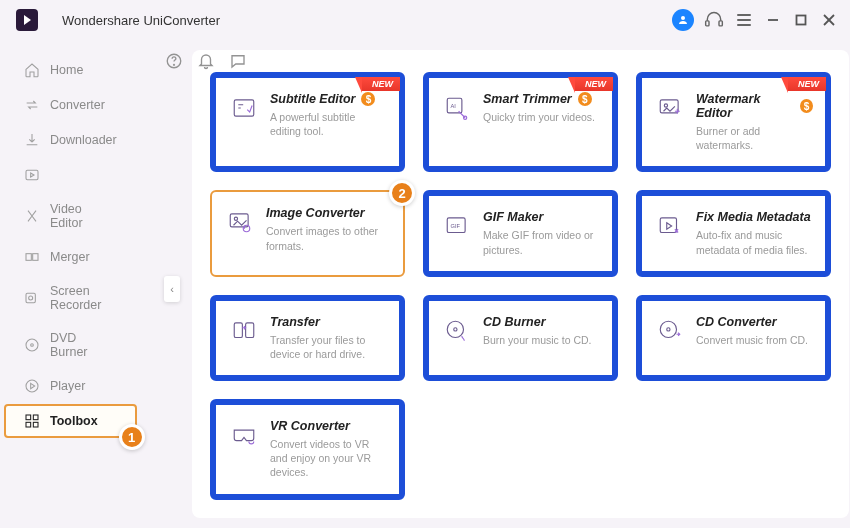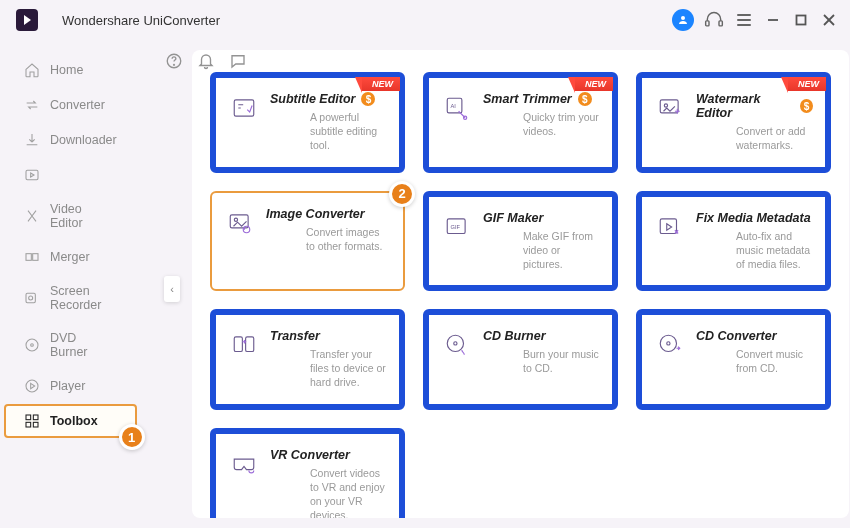--- a/index.html
+++ b/index.html
@@ -33,7 +33,7 @@
 .card-title-row{display:flex;align-items:center;gap:6px;margin-bottom:4px;}
 .card-title { font-size: 12.5px; color: #222; font-weight: 600; font-style: italic; }
 .dollar-badge{width:14px;height:14px;background:#f28c1d;border-radius:50%;color:#fff;font-size:10px;font-weight:700;display:flex;align-items:center;justify-content:center;}
-.card-desc { font-size: 10.5px; color: #9a9a9a; line-height: 1.35; margin-left: 40px; }
+.card-desc { font-size: 10.5px; color: #9a9a9a; line-height: 1.35; }
 .new-badge { position: absolute; top: -1px; right: -1px; background: linear-gradient(180deg, #ff4a3d, #e8362a); color: #fff; font-size: 9px; font-weight: 700; padding: 2px 7px 2px 10px; font-style:italic;}
 .new-badge::before{content:"";position:absolute;left:-7px;top:0;width:0;height:0;border-right:7px solid #ff4a3d;border-bottom:16px solid transparent;}
 .circle-num{position:absolute;width:26px;height:26px;background:#e8801a;border-radius:50%;color:#fff;font-weight:700;font-size:13px;display:flex;align-items:center;justify-content:center;border:3px solid #fff;box-shadow:0 1px 4px rgba(0,0,0,.2);}

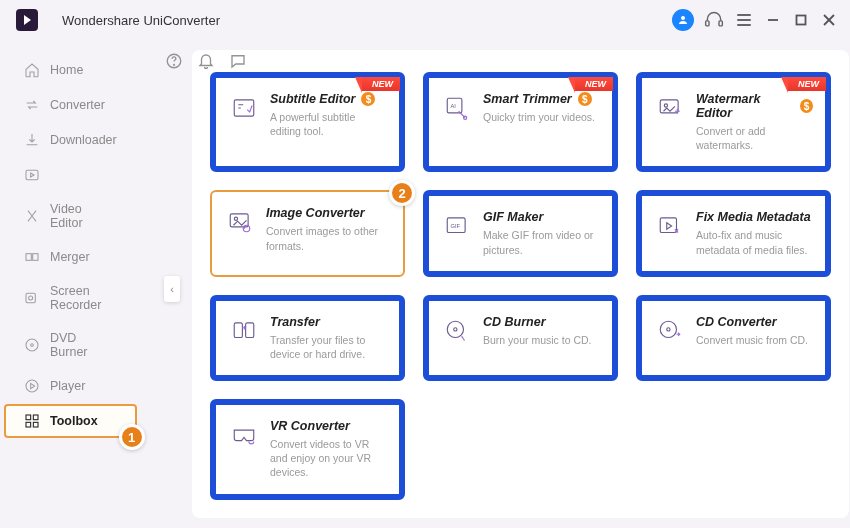--- a/index.html
+++ b/index.html
@@ -258,7 +258,7 @@
                 <span class="card-title">Watermark Editor</span>
                 <span class="dollar-badge">$</span>
               </div>
-            <div class="card-desc">Convert or add watermarks.</div>
+            <div class="card-desc">Burner or add watermarks.</div>
           </div>
         </div>
 

